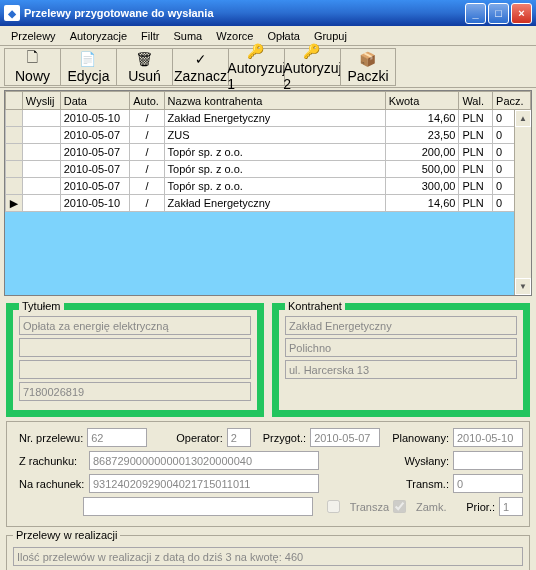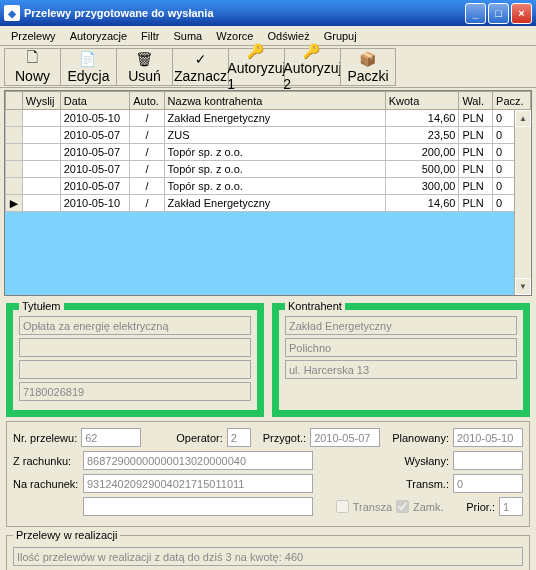--- a/index.html
+++ b/index.html
@@ -58,7 +58,7 @@
   <div class="menu-item"><span>Filtr</span></div>
   <div class="menu-item"><span>Suma</span></div>
   <div class="menu-item"><span>Wzorce</span></div>
-  <div class="menu-item"><span>Odśwież</span></div>
+  <div class="menu-item"><span>Opłata</span></div>
   <div class="menu-item"><span>Grupuj</span></div>
 </div>
 

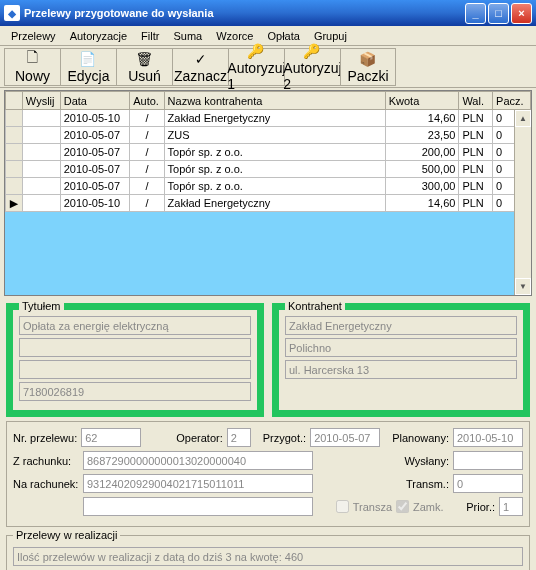--- a/index.html
+++ b/index.html
@@ -33,7 +33,7 @@
 .ro-input { width: 100%; height: 19px; border: 1px solid #a7a6aa; background: #ece9d8; padding: 1px 3px; color: #888; margin-bottom: 3px; }
 .details { margin: 2px 6px; border: 1px solid #aca899; padding: 6px; }
 .row { display: flex; align-items: center; margin-bottom: 4px; gap: 4px; }
-.row label { white-space: nowrap; }
+.row label { white-space: nowrap; margin-left: 6px; }
 .inp { height: 19px; border: 1px solid #a7a6aa; background: #ffffff; padding: 1px 3px; color: #888; }
 .chk { width: 13px; height: 13px; }
 .realizacja { margin: 2px 6px; border: 1px solid #aca899; padding: 4px 6px 6px 6px; }

